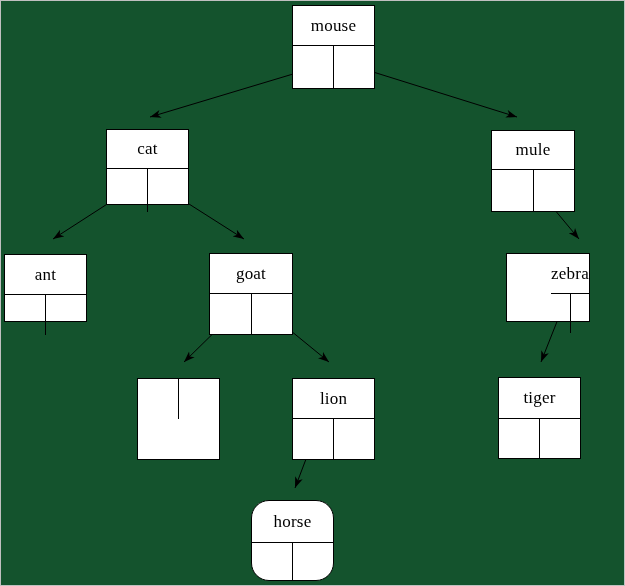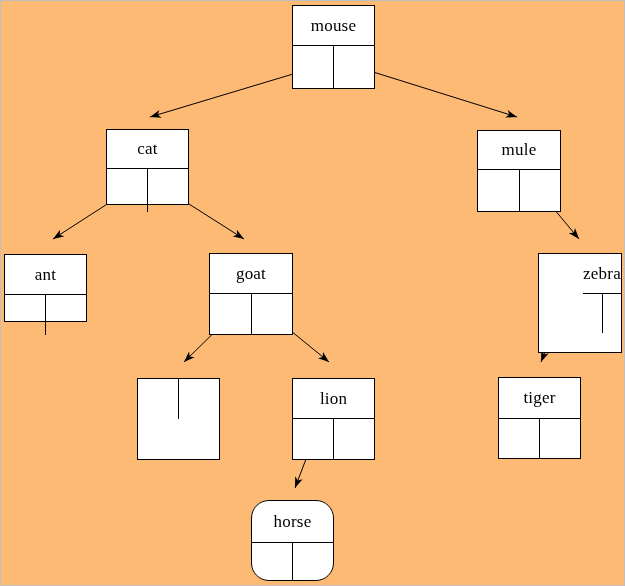--- a/index.html
+++ b/index.html
@@ -13,7 +13,7 @@
     height: 586px;
     box-sizing: border-box;
     border: 1px solid #c0c0c0;
-    background: #fdba74;
+    background: #14532d;
     overflow: hidden;
   }
   .edges-layer {

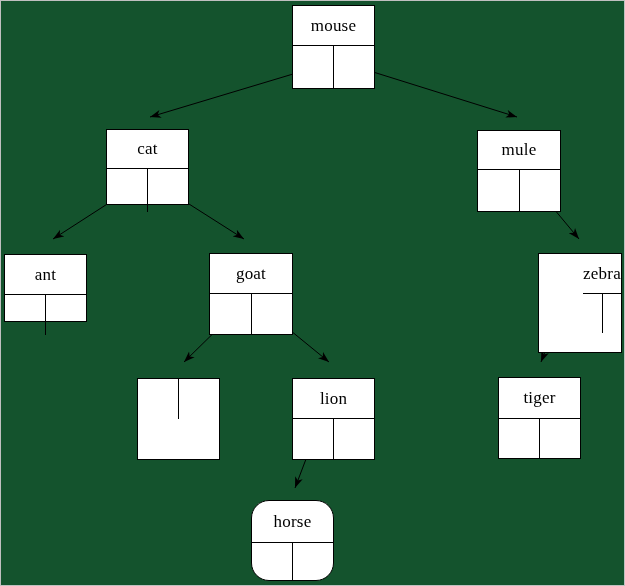--- a/index.html
+++ b/index.html
@@ -88,7 +88,7 @@
           <div class="cell right"></div>
         </div>
       </div>
-      <div class="node" style="left: 476px; top: 129px; width: 84px; height: 82px;">
+      <div class="node" style="left: 490px; top: 129px; width: 84px; height: 82px;">
         <div class="node-label" style="height: 39px;">mule</div>
         <div class="node-cells" style="height: 41px;">
           <div class="cell left"></div>

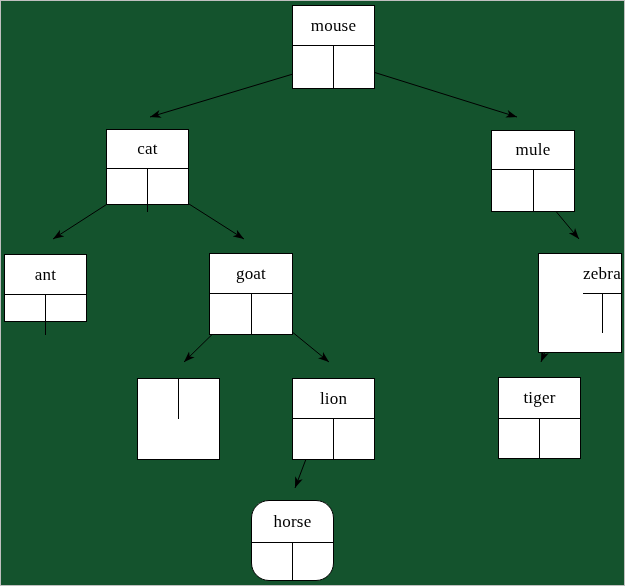--- a/index.html
+++ b/index.html
@@ -109,7 +109,7 @@
           <div class="cell right"></div>
         </div>
       </div>
-      <div class="node" style="left: 537px; top: 252px; width: 84px; height: 100px; padding-left: 44px;">
+      <div class="node" style="left: 505px; top: 252px; width: 84px; height: 69px; padding-left: 44px;">
         <div class="node-label" style="height: 40px;">zebra</div>
         <div class="node-cells" style="height: 39px;">
           <div class="cell left"></div>

